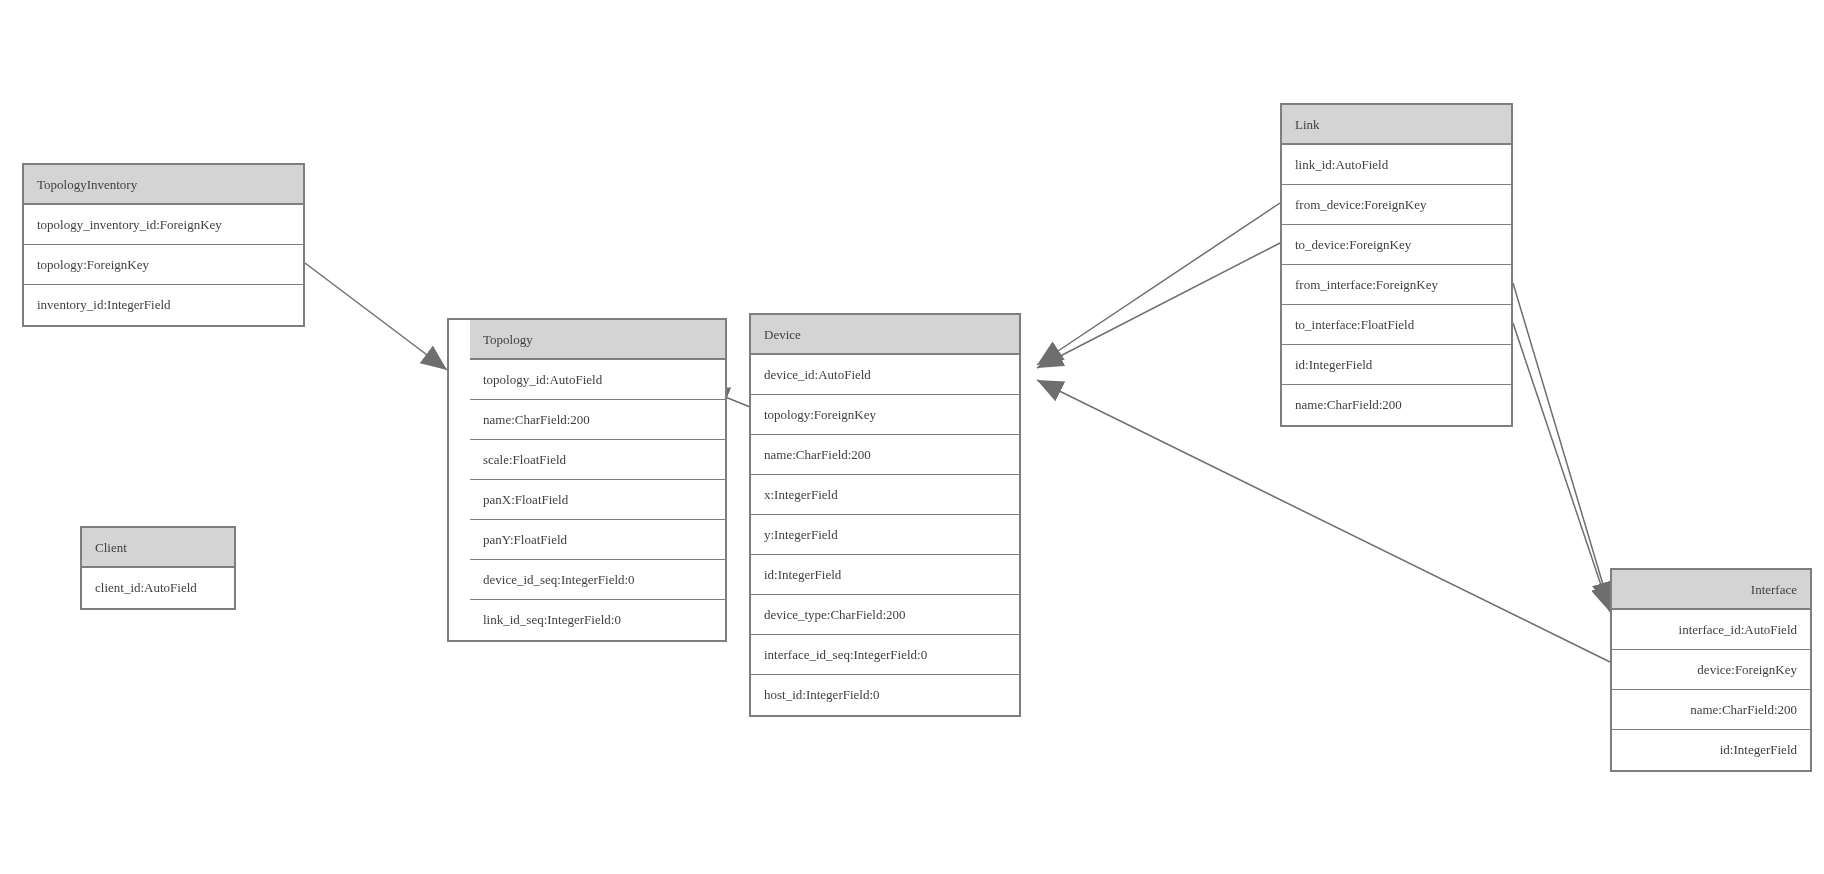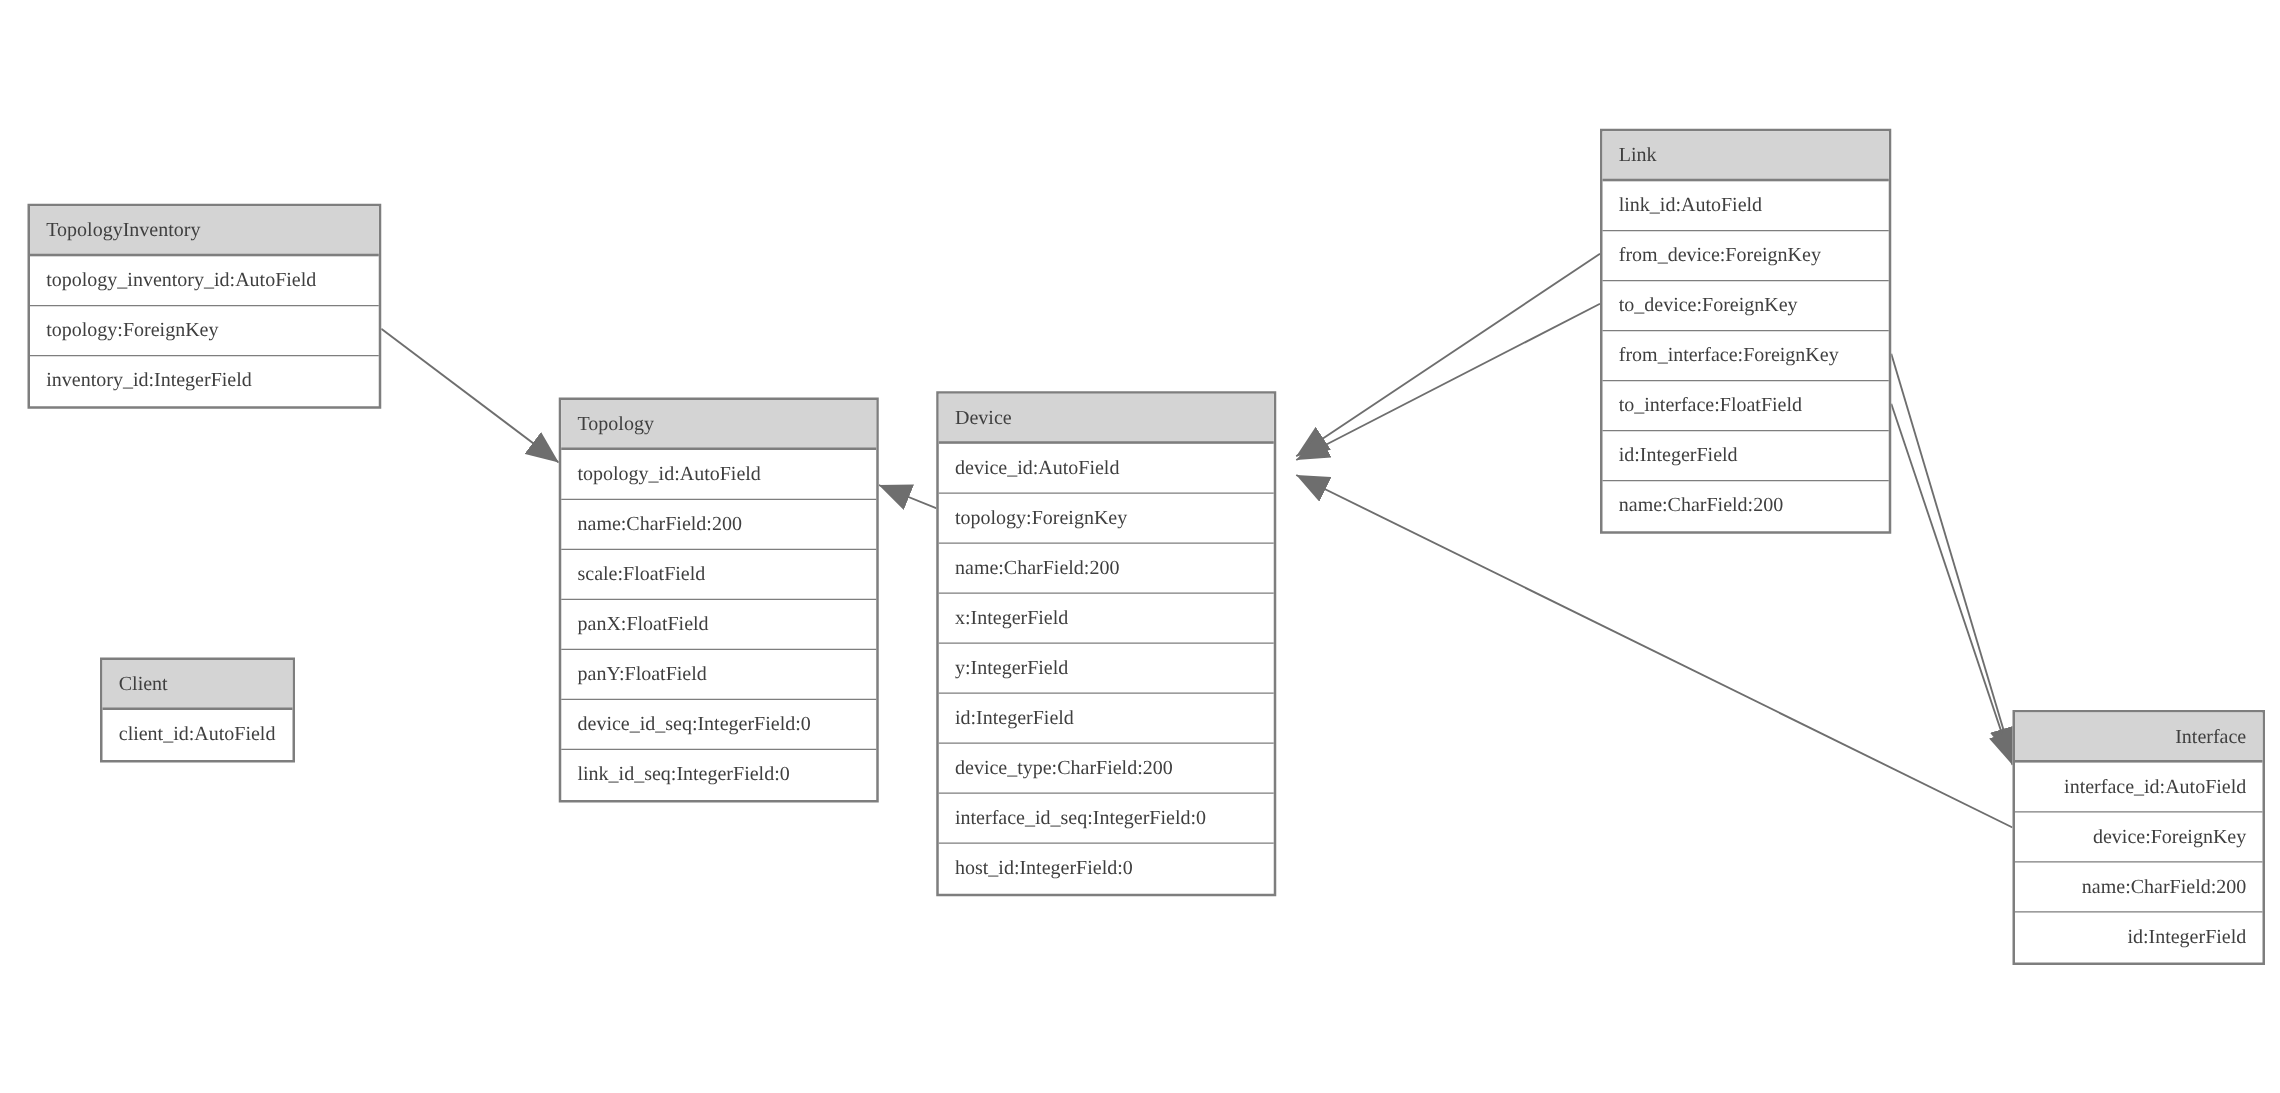--- a/index.html
+++ b/index.html
@@ -30,7 +30,7 @@
     border: 2px solid var(--border);
     background: #ffffff;
     color: var(--text);
-    font-size: 16px;
+    font-size: 13px;
   }
   .entity-header {
     height: 40px;

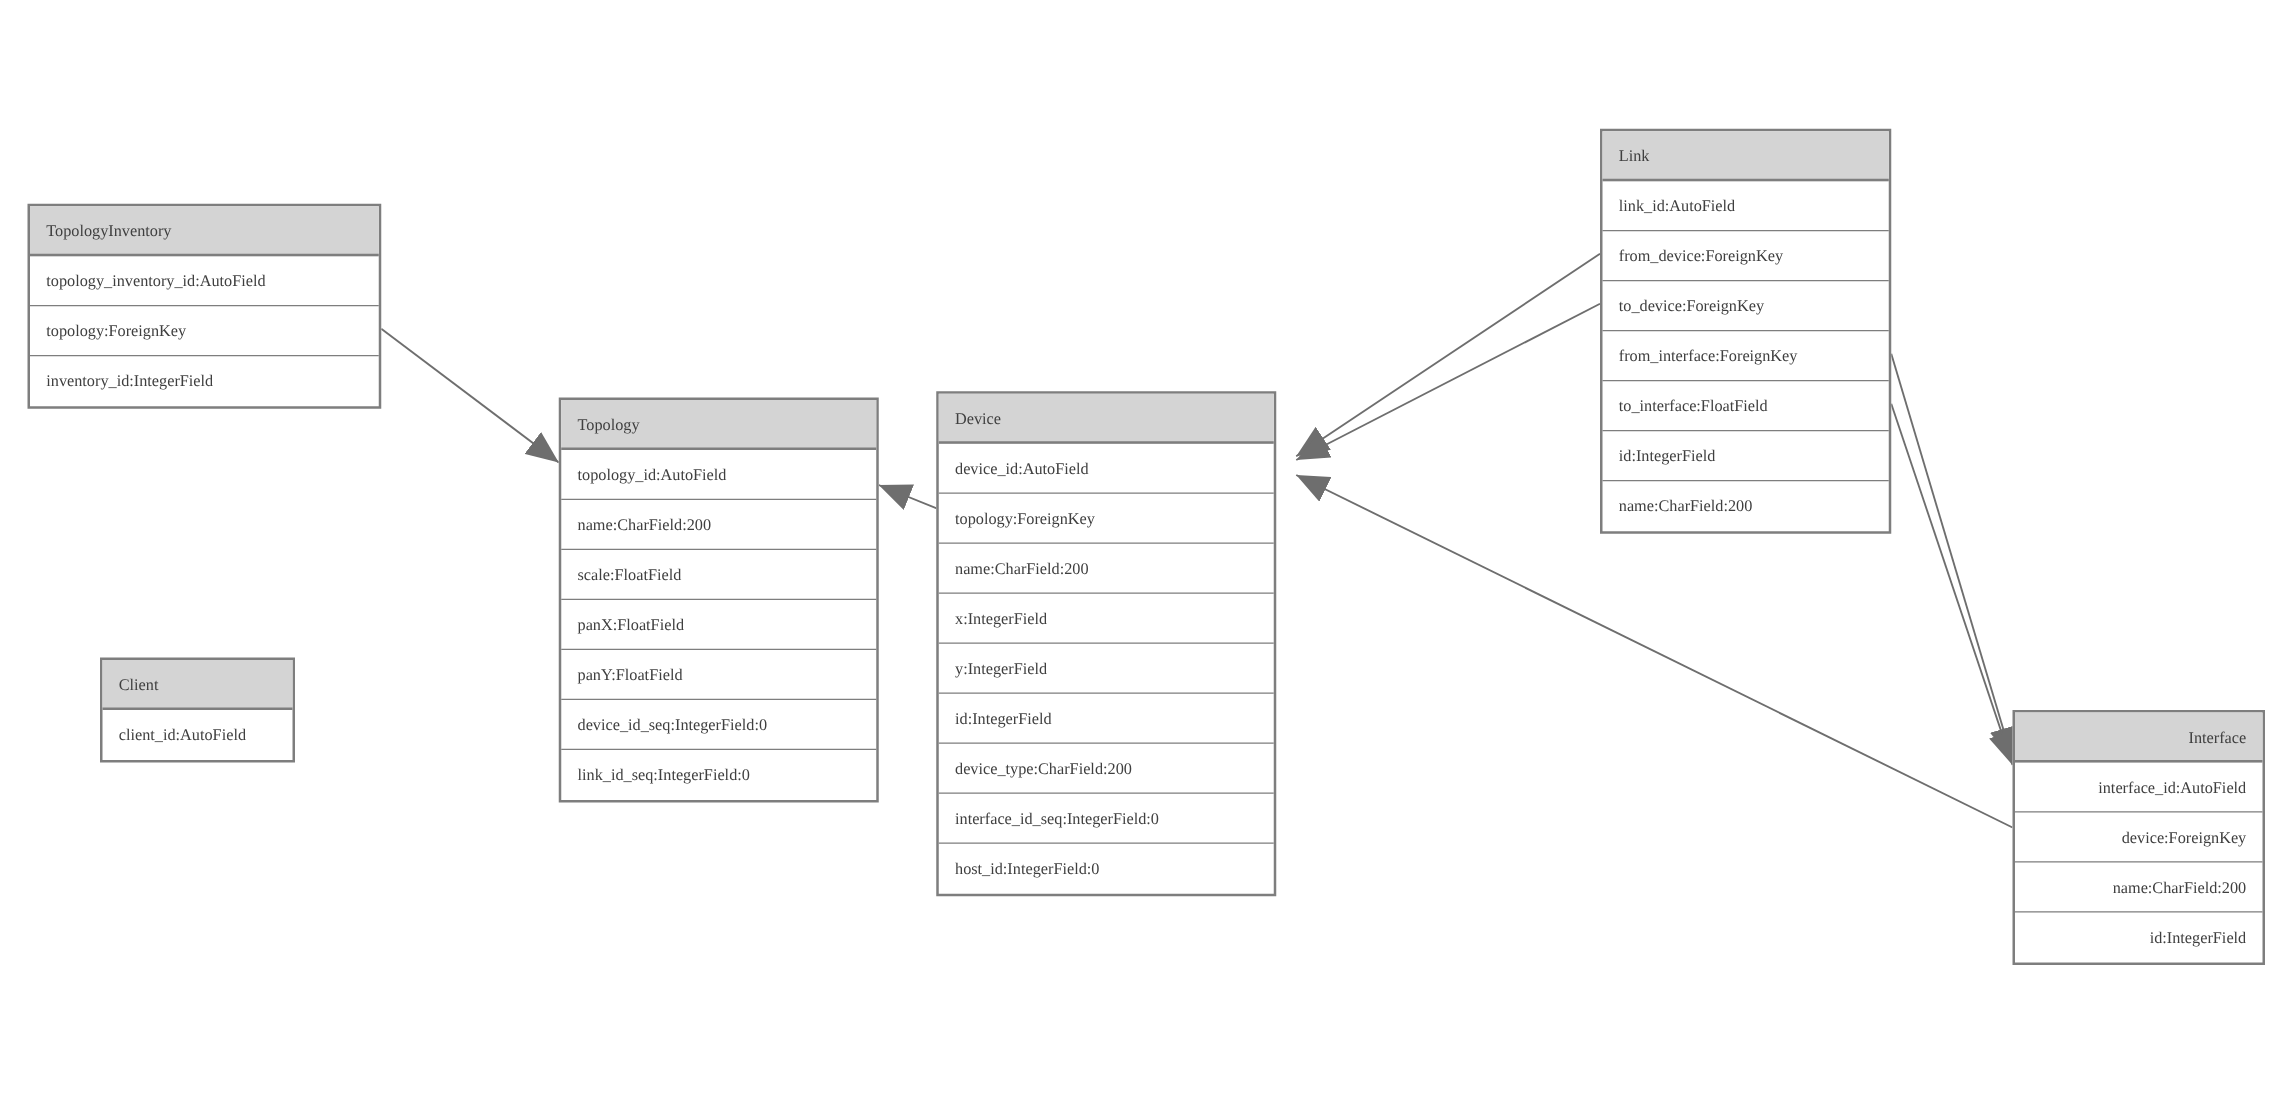--- a/index.html
+++ b/index.html
@@ -72,7 +72,7 @@
   <div id="entities">
       <div class="entity" style="left: 22px; top: 163px; width: 283px;">
         <div class="entity-header">TopologyInventory</div>
-        <div class="entity-row">topology_inventory_id:AutoField</div>
+        <div class="entity-row">topology_inventory_id:ForeignKey</div>
         <div class="entity-row">topology:ForeignKey</div>
         <div class="entity-row">inventory_id:IntegerField</div>
       </div>

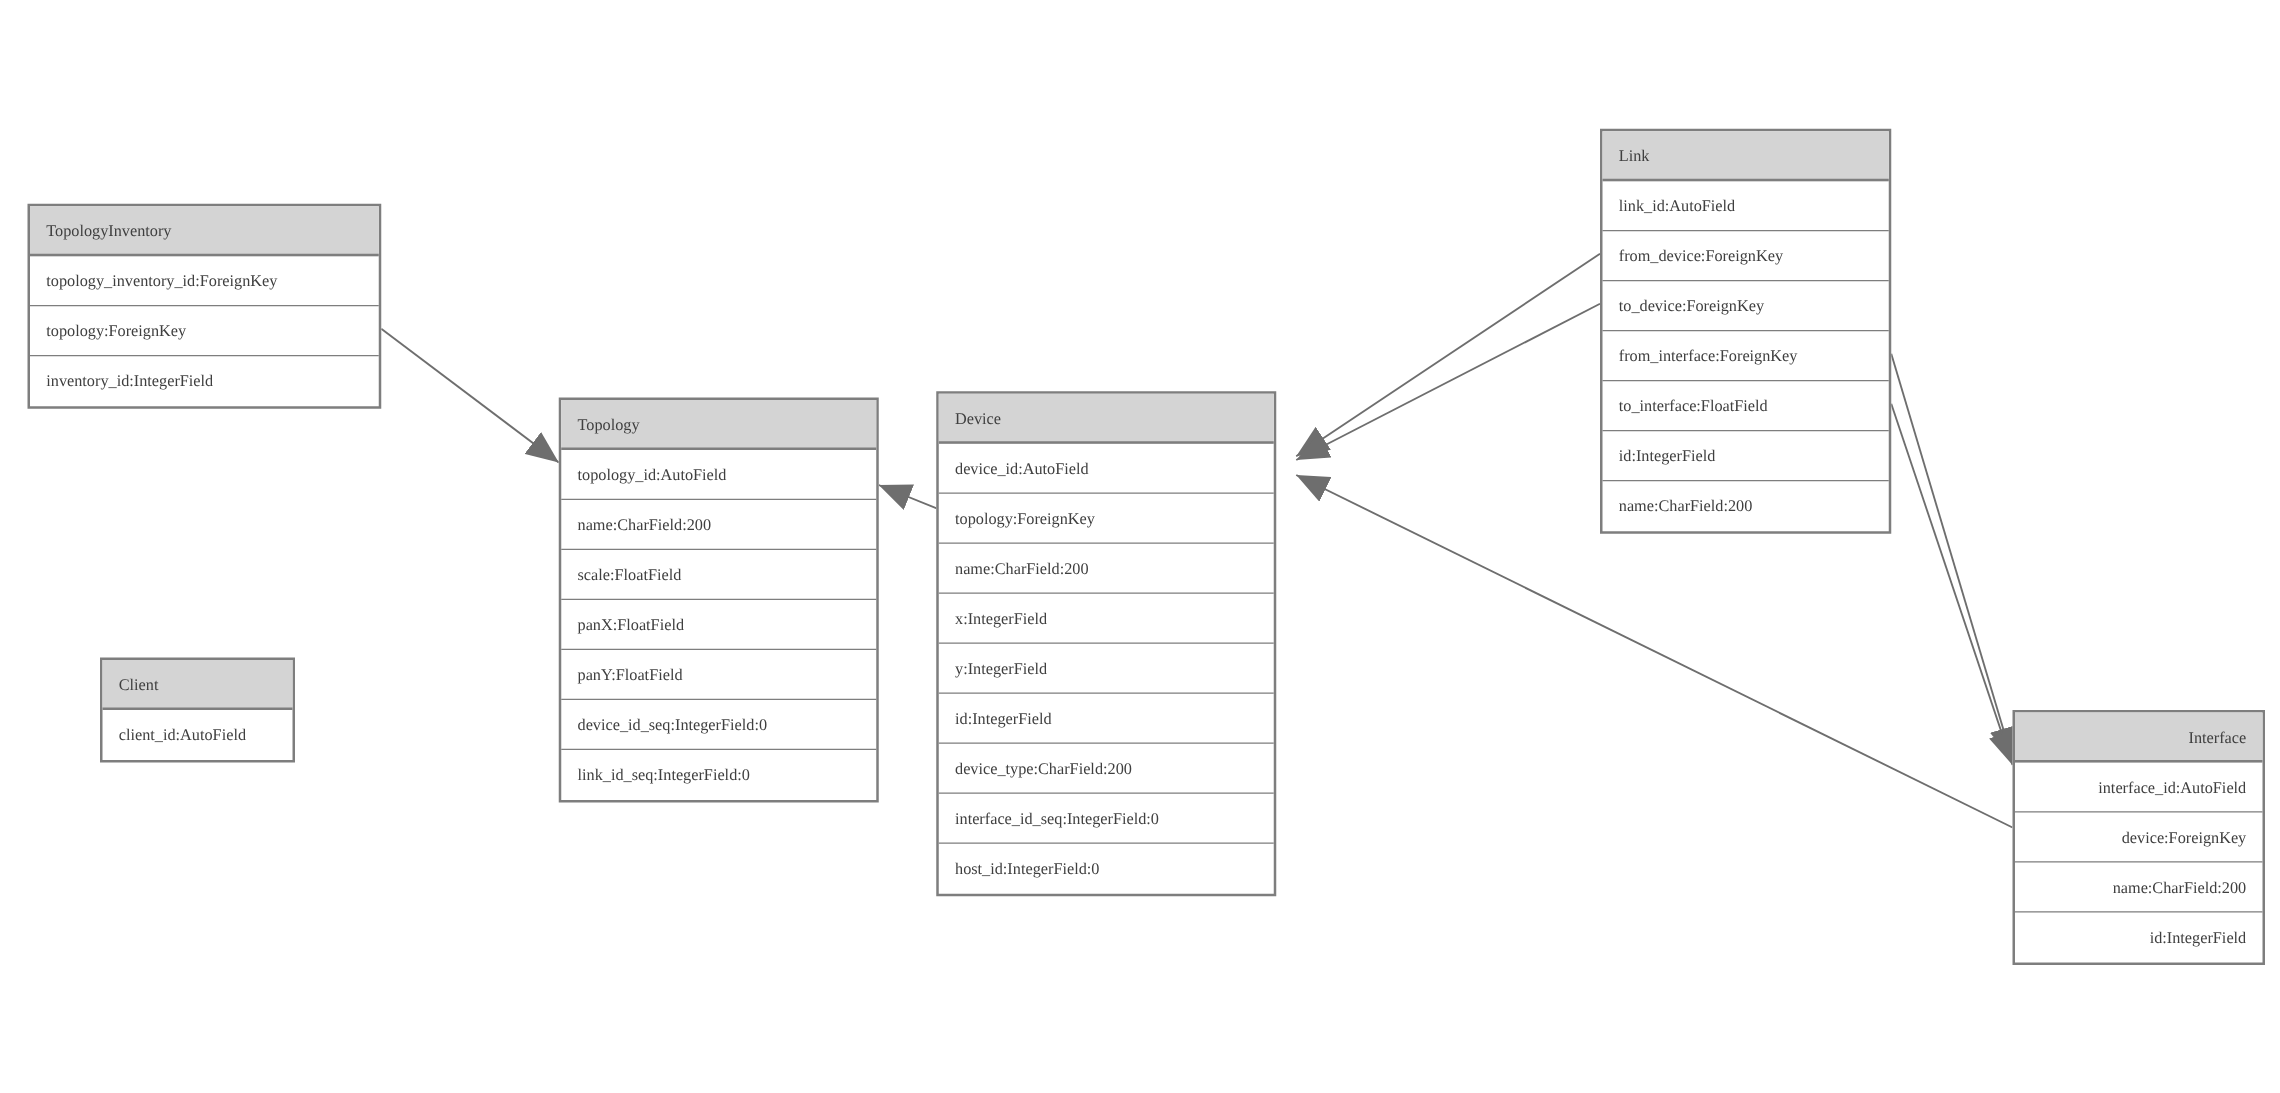--- a/index.html
+++ b/index.html
@@ -76,7 +76,7 @@
         <div class="entity-row">topology:ForeignKey</div>
         <div class="entity-row">inventory_id:IntegerField</div>
       </div>
-      <div class="entity" style="left: 447px; top: 318px; width: 256px;">
+      <div class="entity" style="left: 447px; top: 318px; width: 280px; padding-left: 21px;">
         <div class="entity-header">Topology</div>
         <div class="entity-row">topology_id:AutoField</div>
         <div class="entity-row">name:CharField:200</div>

